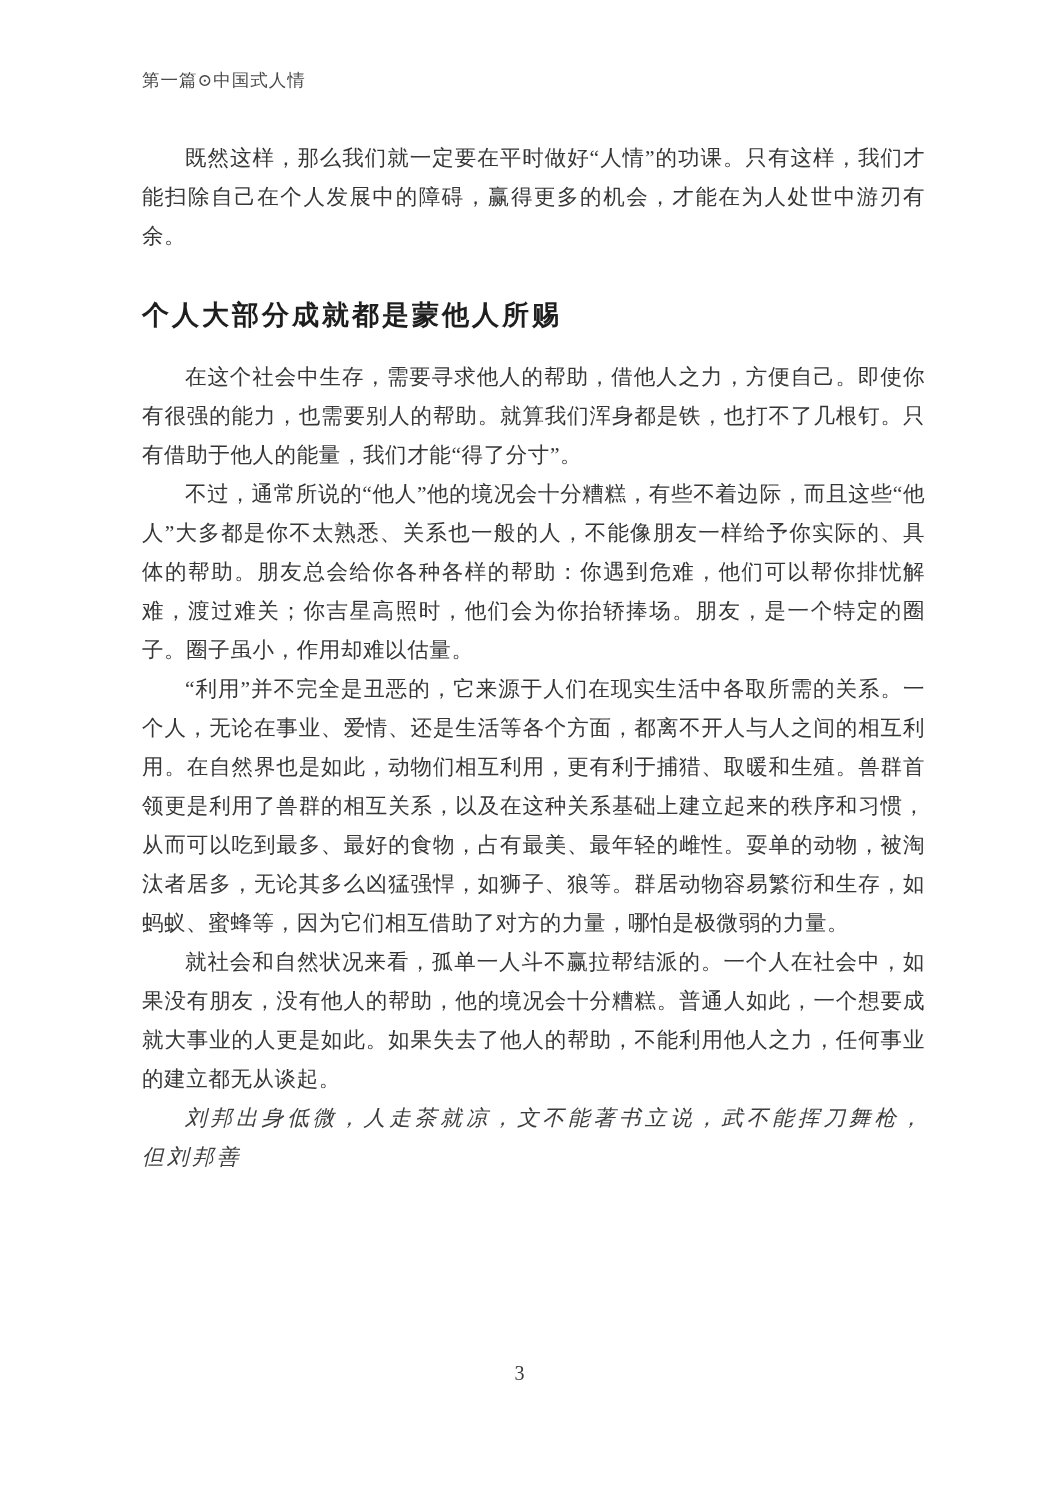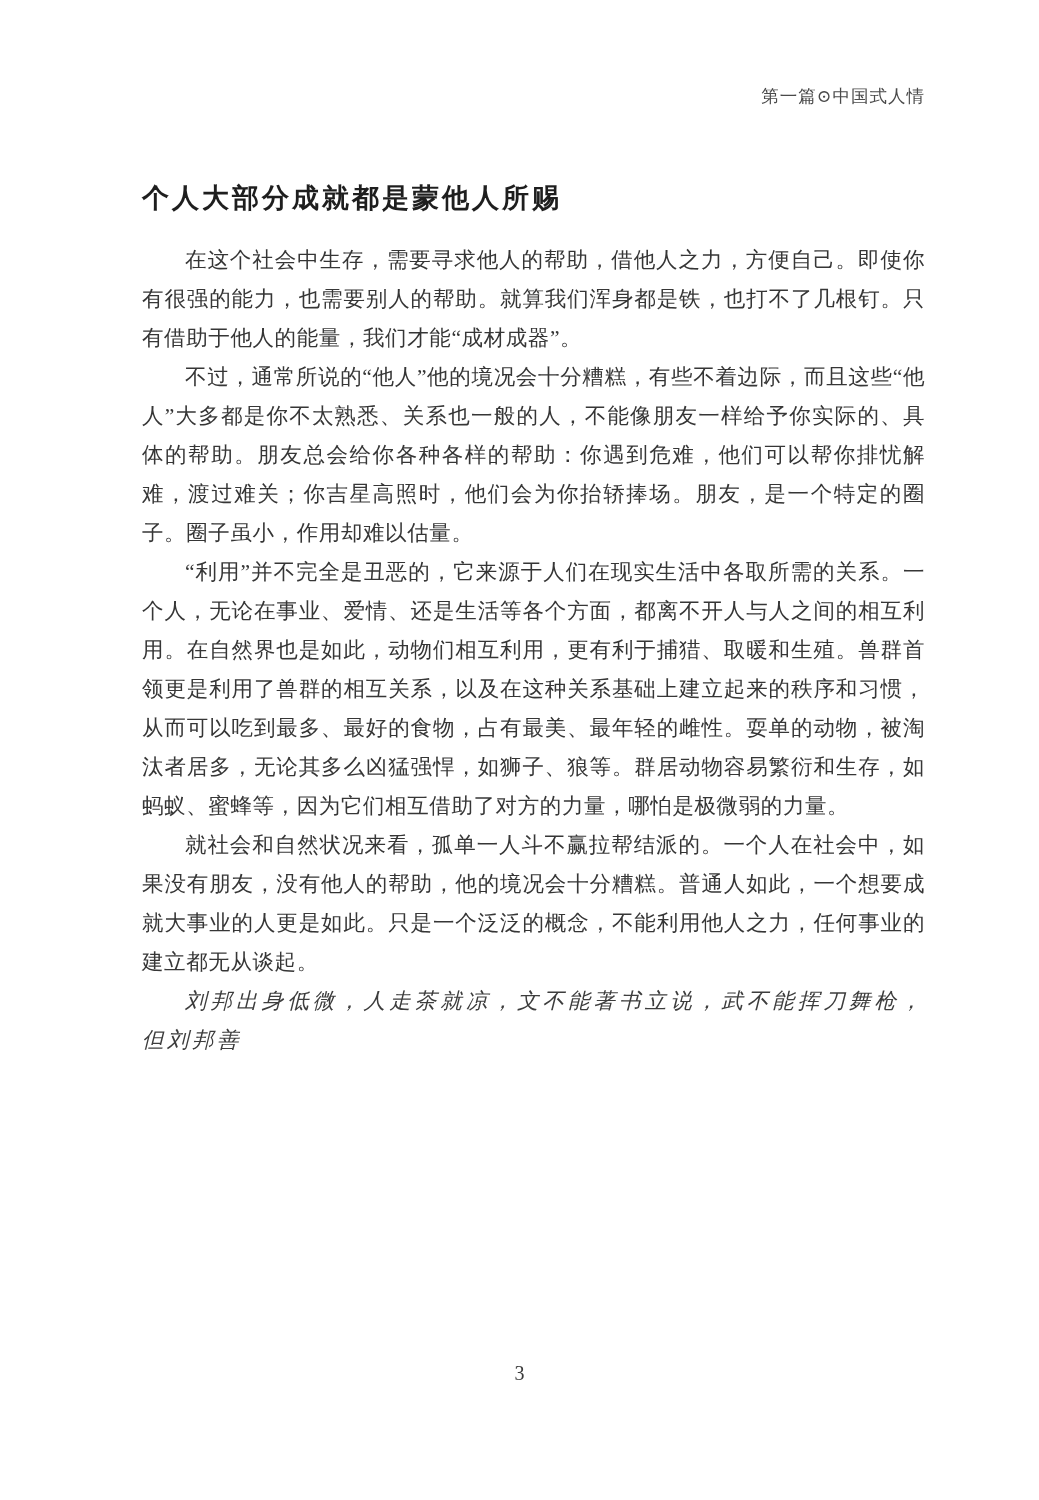--- a/index.html
+++ b/index.html
@@ -17,10 +17,9 @@
   }
   .running-head {
     position: absolute;
-    top: 84px;
+    top: 68px;
     left: 142px;
     right: 114px;
-    text-align: right;
     font-size: 17.5px;
     letter-spacing: 1px;
     color: #4a4a4a;

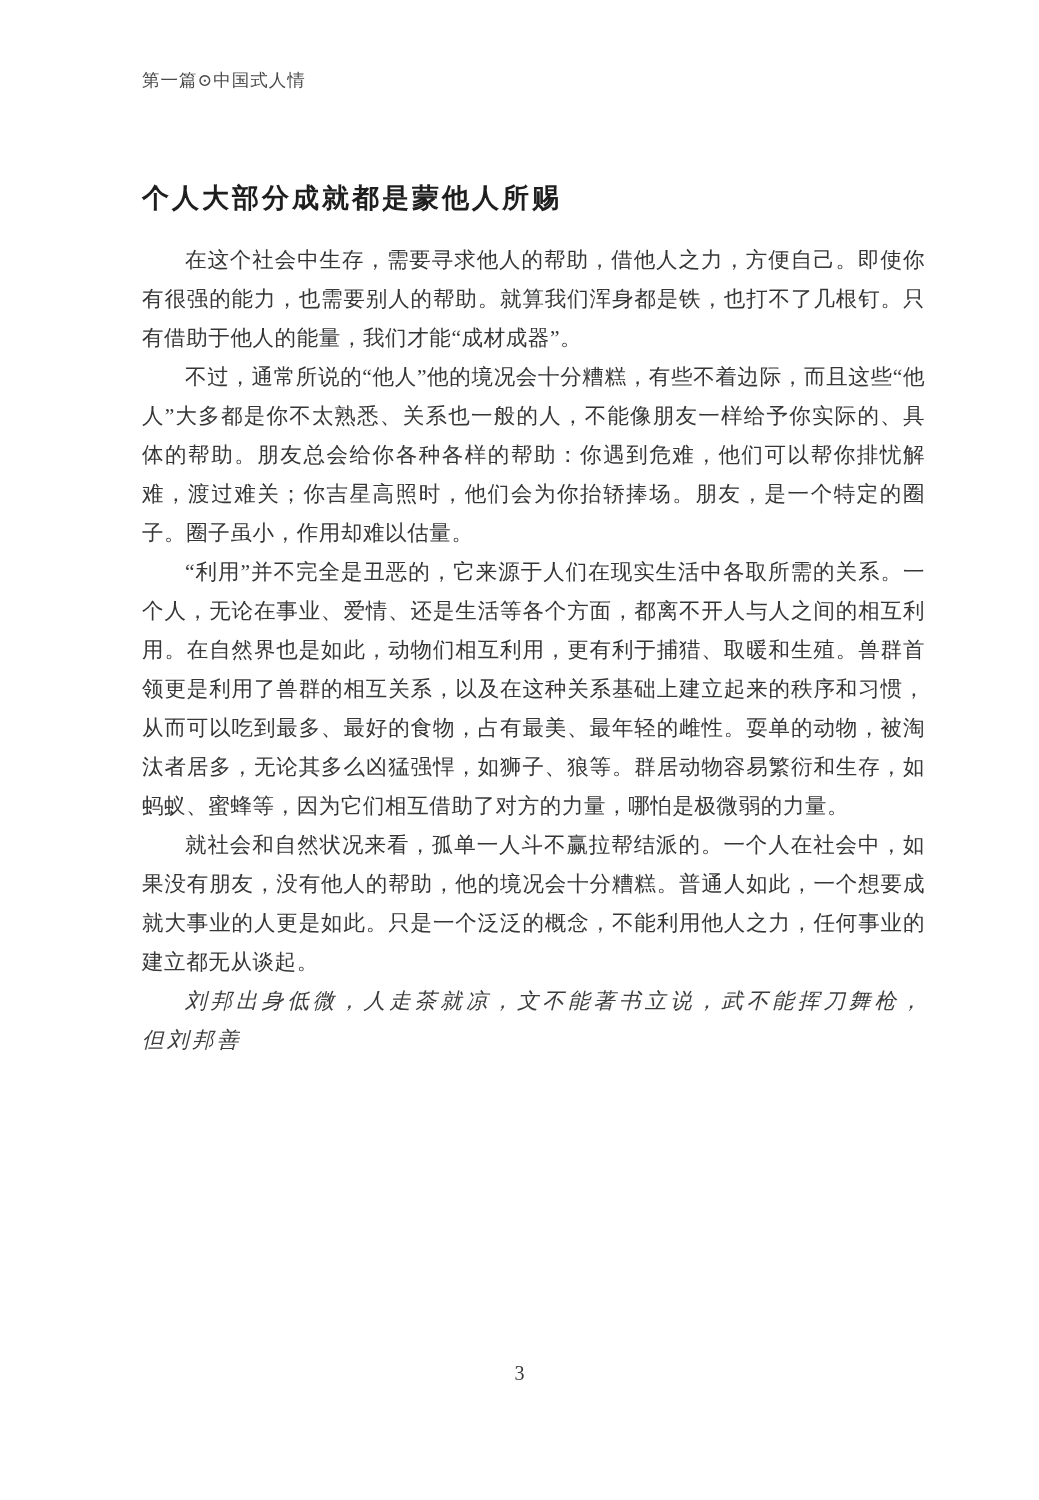--- a/index.html
+++ b/index.html
@@ -72,6 +72,7 @@
 
   <div class="body-text">
 
+    <p>既然这样，那么我们就一定要在平时做好“人情”的功课。只有这样，我们才能扫除自己在个人发展中的障碍，赢得更多的机会，才能在为人处世中游刃有余。</p>
 
 
     <h2 class="section-heading">个人大部分成就都是蒙他人所赐</h2>

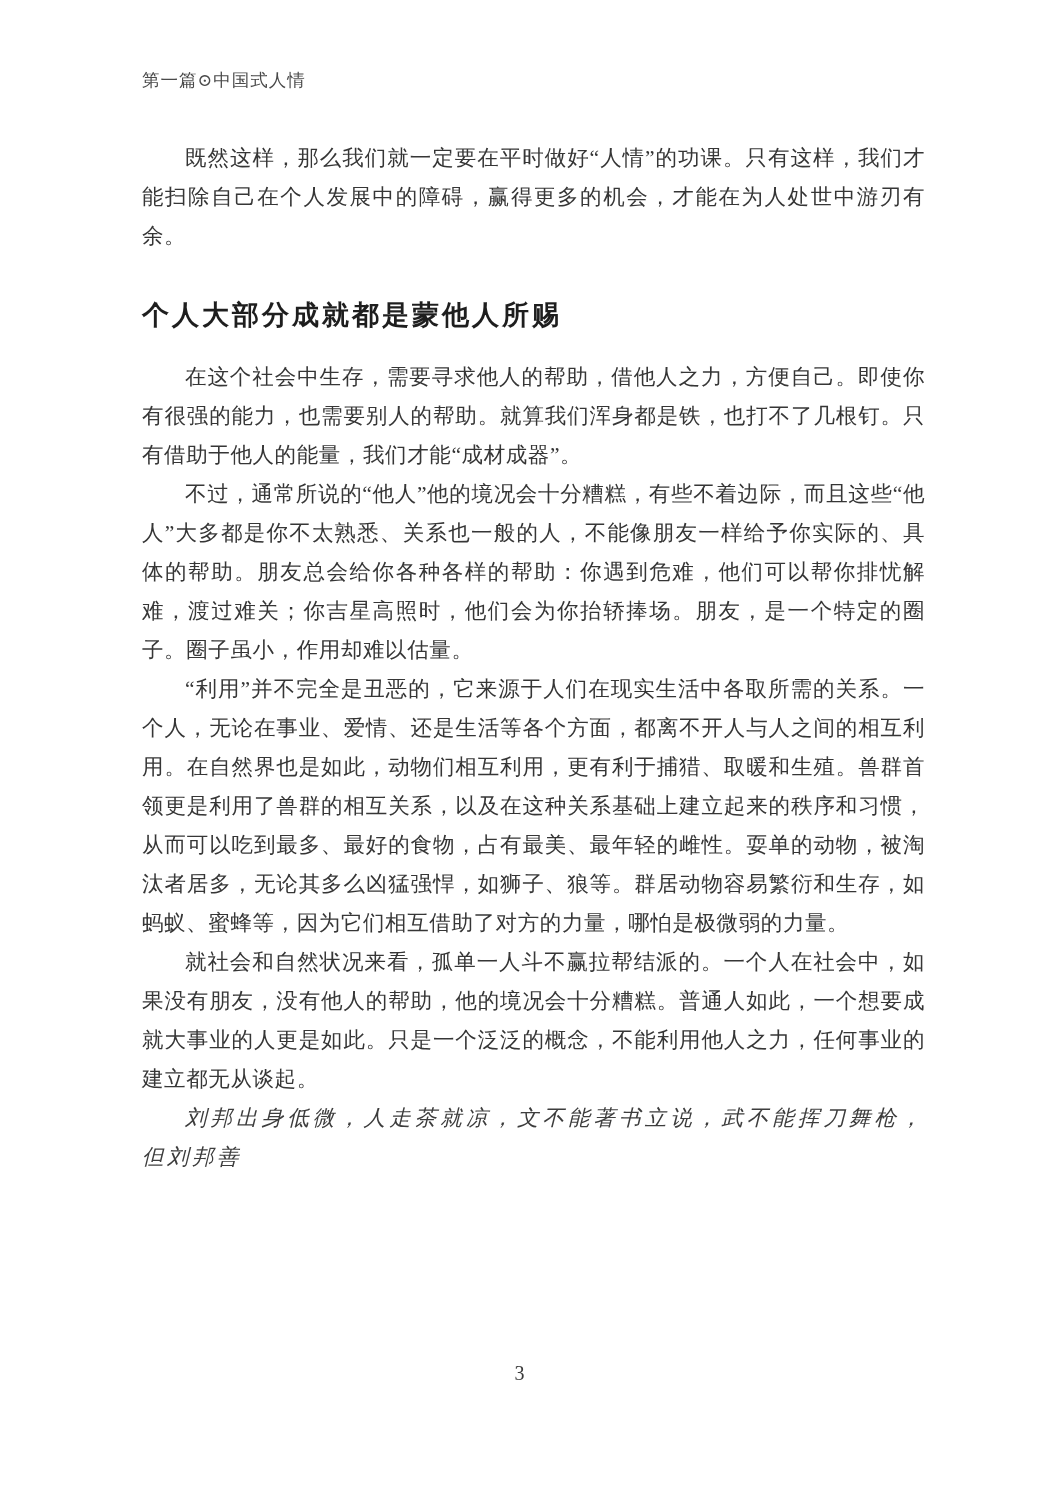--- a/index.html
+++ b/index.html
@@ -77,7 +77,7 @@
 
     <h2 class="section-heading">个人大部分成就都是蒙他人所赐</h2>
 
-    <p>在这个社会中生存，需要寻求他人的帮助，借他人之力，方便自己。即使你有很强的能力，也需要别人的帮助。就算我们浑身都是铁，也打不了几根钉。只有借助于他人的能量，我们才能“成材成器”。</p>
+    <p>在这个社会中生存，需要寻求他人的帮助，借他人之力，方便自己。即使你有很强的能力，也需要别人的帮助。就算我们浑身都是铁，也打不了几根钉。只有借助于他人的能量，我们才能“得了分寸”。</p>
 
     <p>不过，通常所说的“他人”他的境况会十分糟糕，有些不着边际，而且这些“他人”大多都是你不太熟悉、关系也一般的人，不能像朋友一样给予你实际的、具体的帮助。朋友总会给你各种各样的帮助：你遇到危难，他们可以帮你排忧解难，渡过难关；你吉星高照时，他们会为你抬轿捧场。朋友，是一个特定的圈子。圈子虽小，作用却难以估量。</p>
 

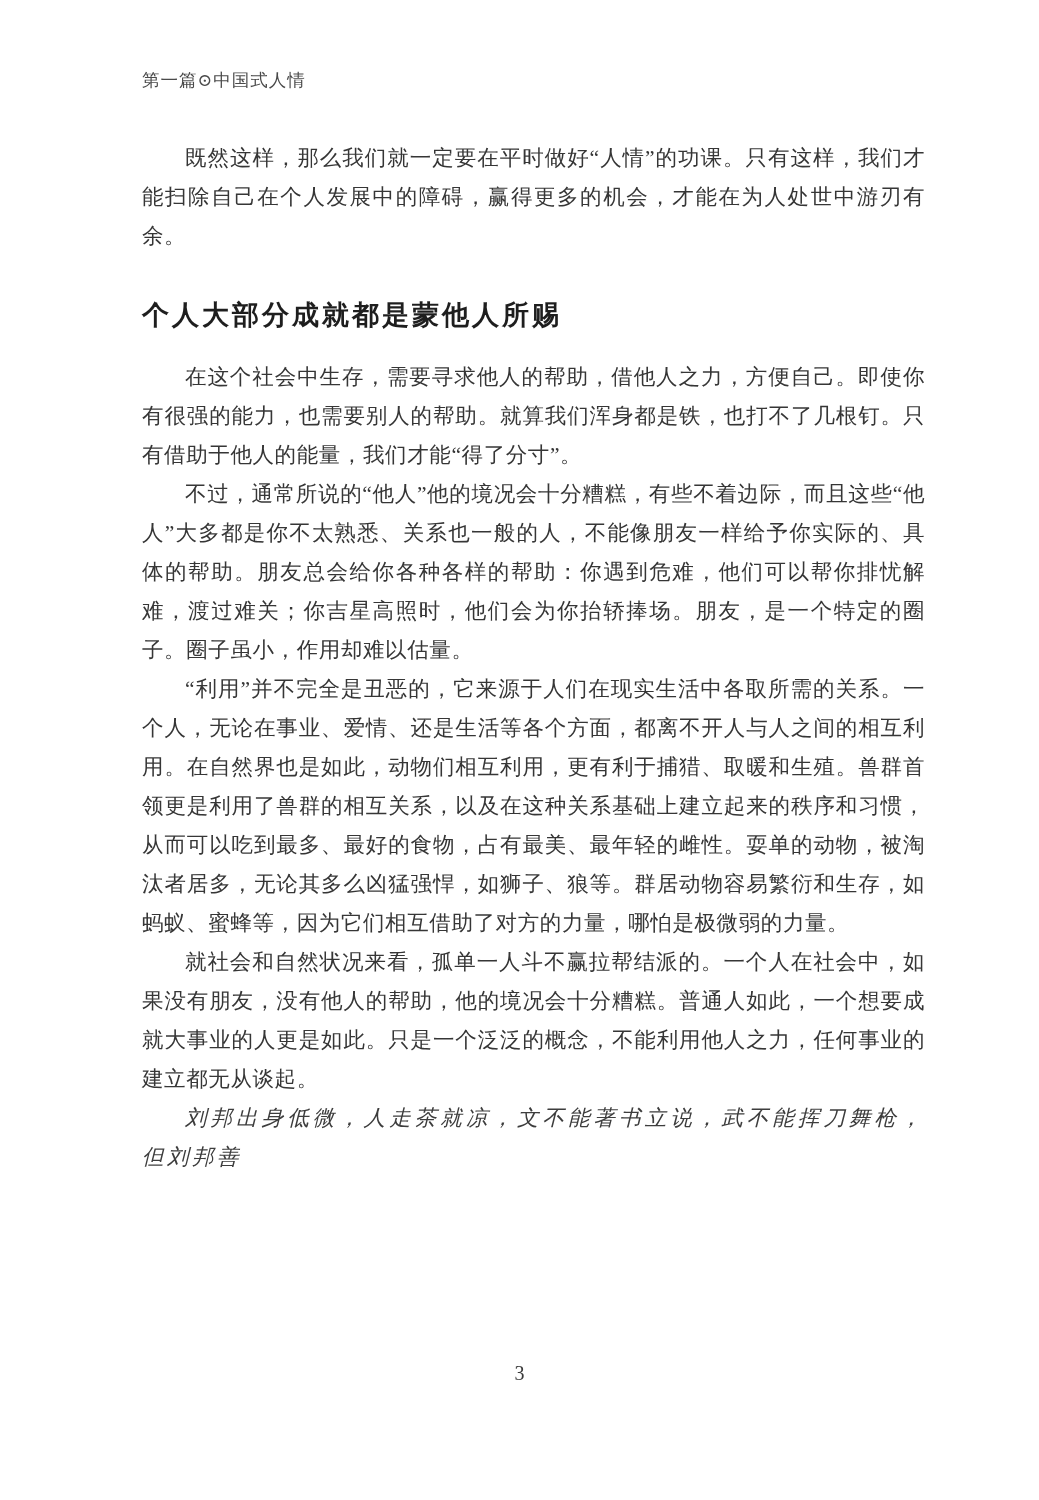--- a/index.html
+++ b/index.html
@@ -83,7 +83,7 @@
 
     <p>“利用”并不完全是丑恶的，它来源于人们在现实生活中各取所需的关系。一个人，无论在事业、爱情、还是生活等各个方面，都离不开人与人之间的相互利用。在自然界也是如此，动物们相互利用，更有利于捕猎、取暖和生殖。兽群首领更是利用了兽群的相互关系，以及在这种关系基础上建立起来的秩序和习惯，从而可以吃到最多、最好的食物，占有最美、最年轻的雌性。耍单的动物，被淘汰者居多，无论其多么凶猛强悍，如狮子、狼等。群居动物容易繁衍和生存，如蚂蚁、蜜蜂等，因为它们相互借助了对方的力量，哪怕是极微弱的力量。</p>
 
-    <p>就社会和自然状况来看，孤单一人斗不赢拉帮结派的。一个人在社会中，如果没有朋友，没有他人的帮助，他的境况会十分糟糕。普通人如此，一个想要成就大事业的人更是如此。只是一个泛泛的概念，不能利用他人之力，任何事业的建立都无从谈起。</p>
+    <p>就社会和自然状况来看，孤单一人斗不赢拉帮结派的。一个人在社会中，如果没有朋友，没有他人的帮助，他的境况会十分糟糕。普通人如此，一个想要成就大事业的人更是如此。如果失去了他人的帮助，不能利用他人之力，任何事业的建立都无从谈起。</p>
 
     <p class="kaiti">刘邦出身低微，人走茶就凉，文不能著书立说，武不能挥刀舞枪，但刘邦善</p>
 

